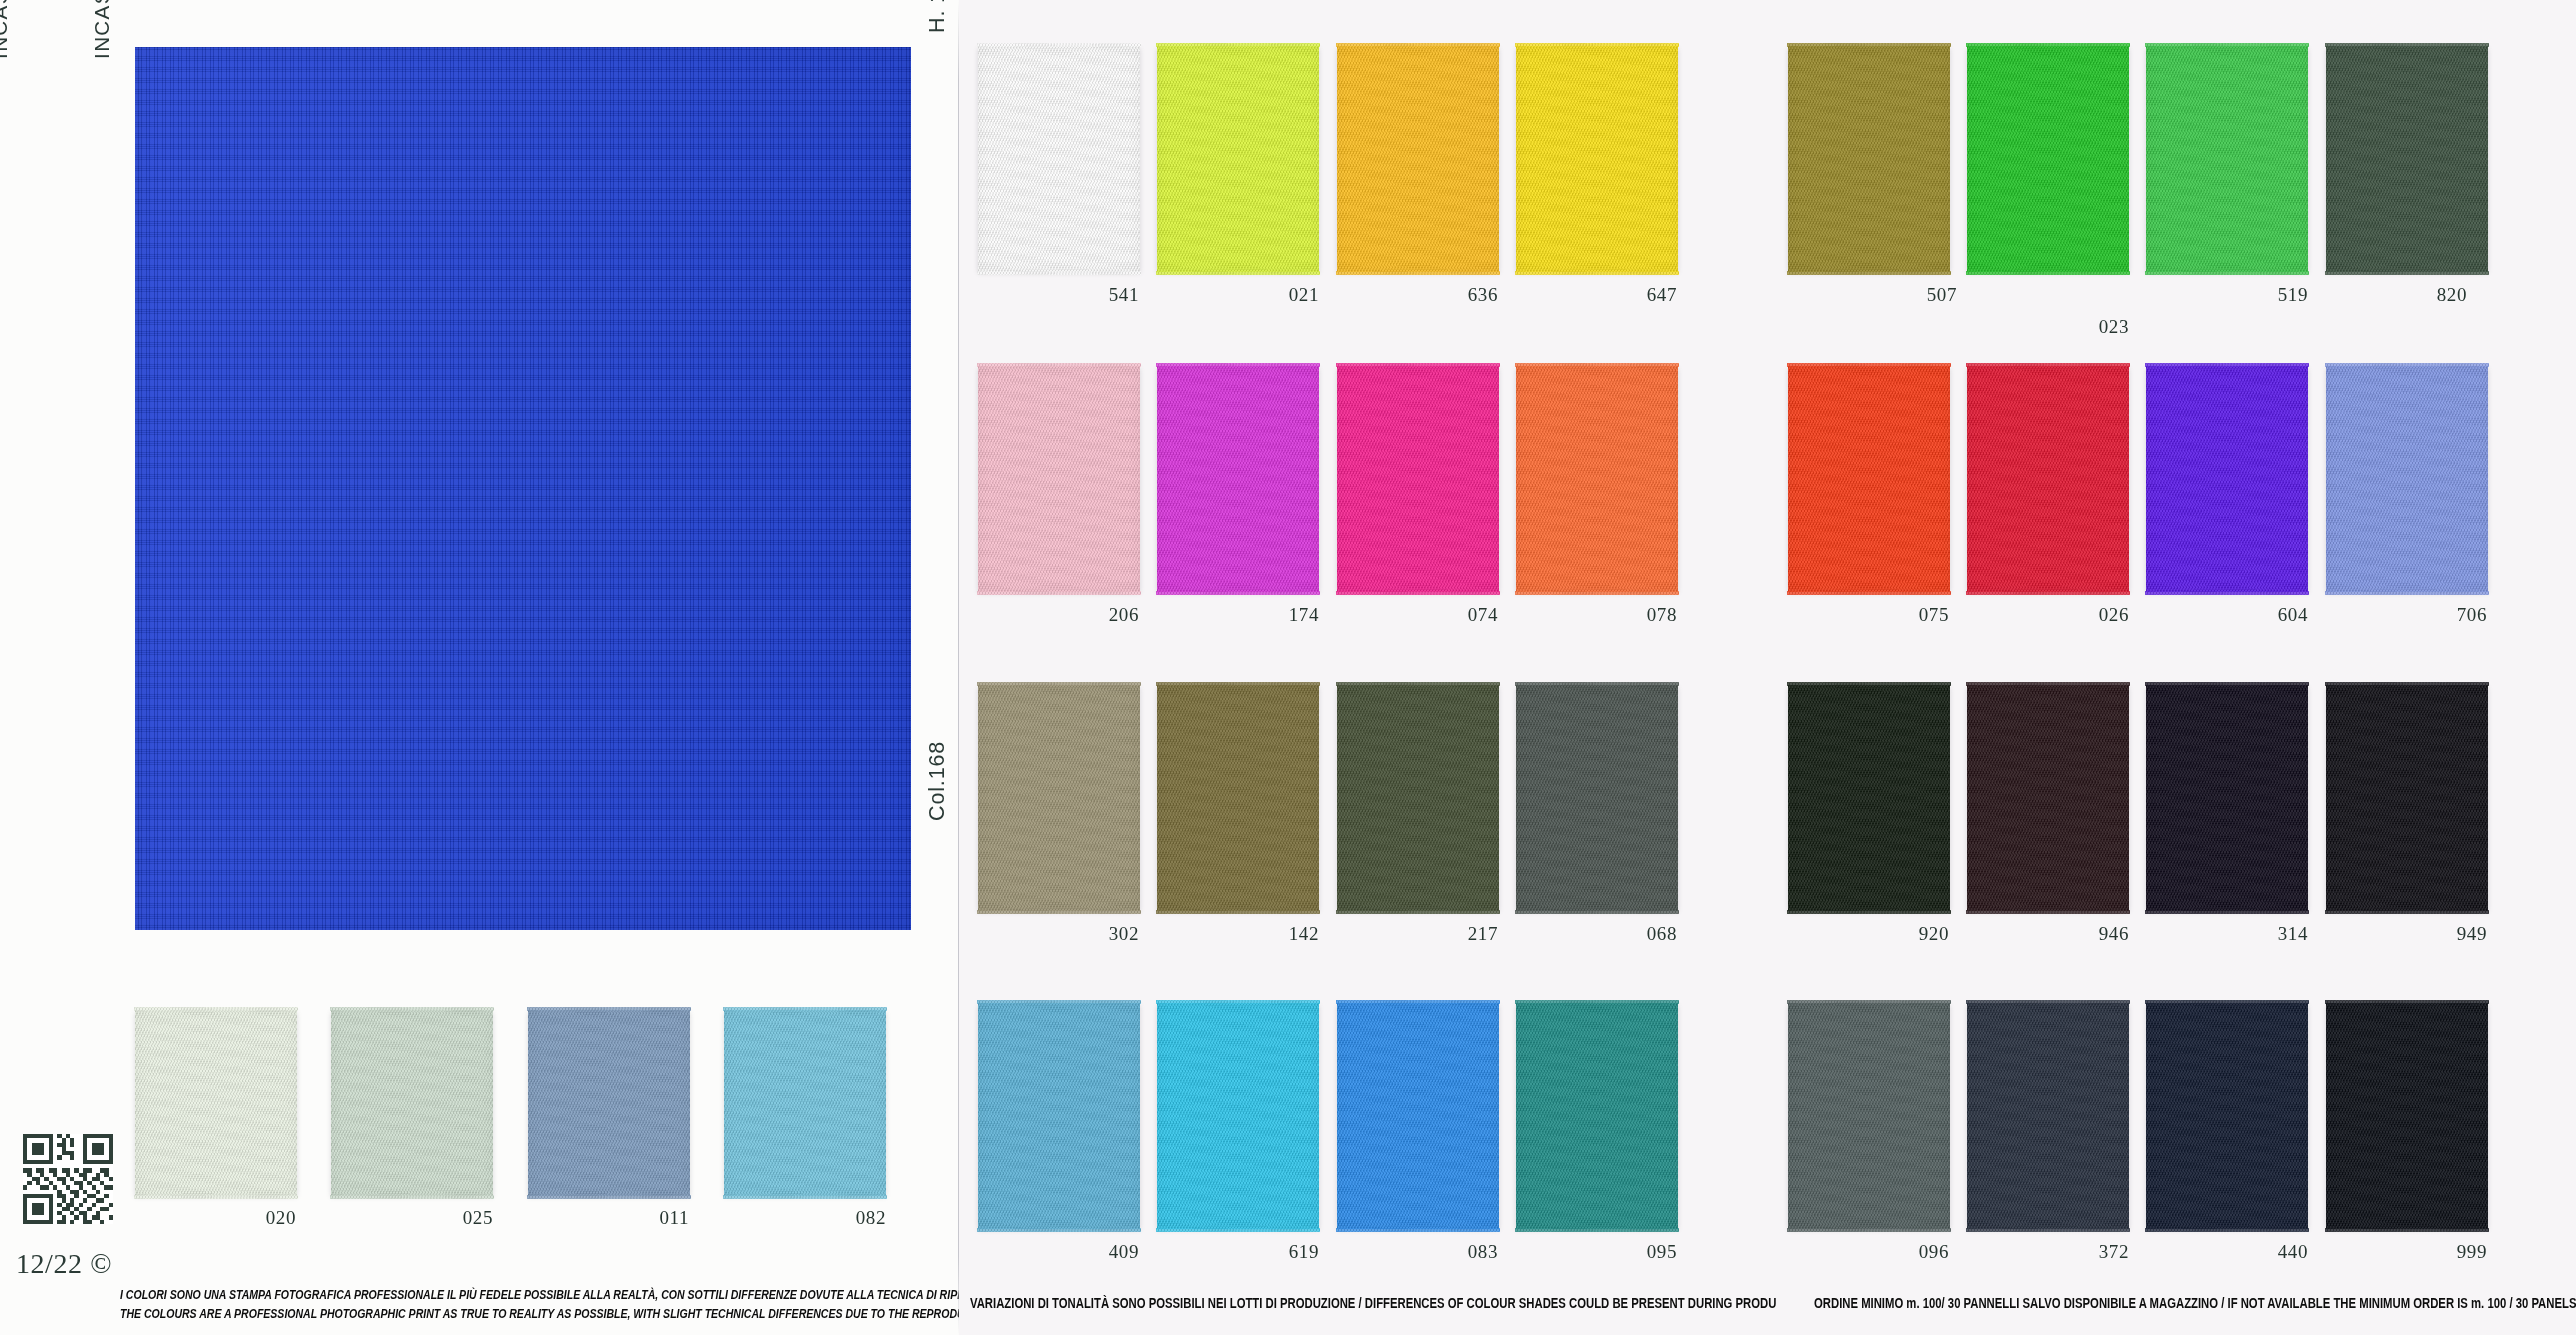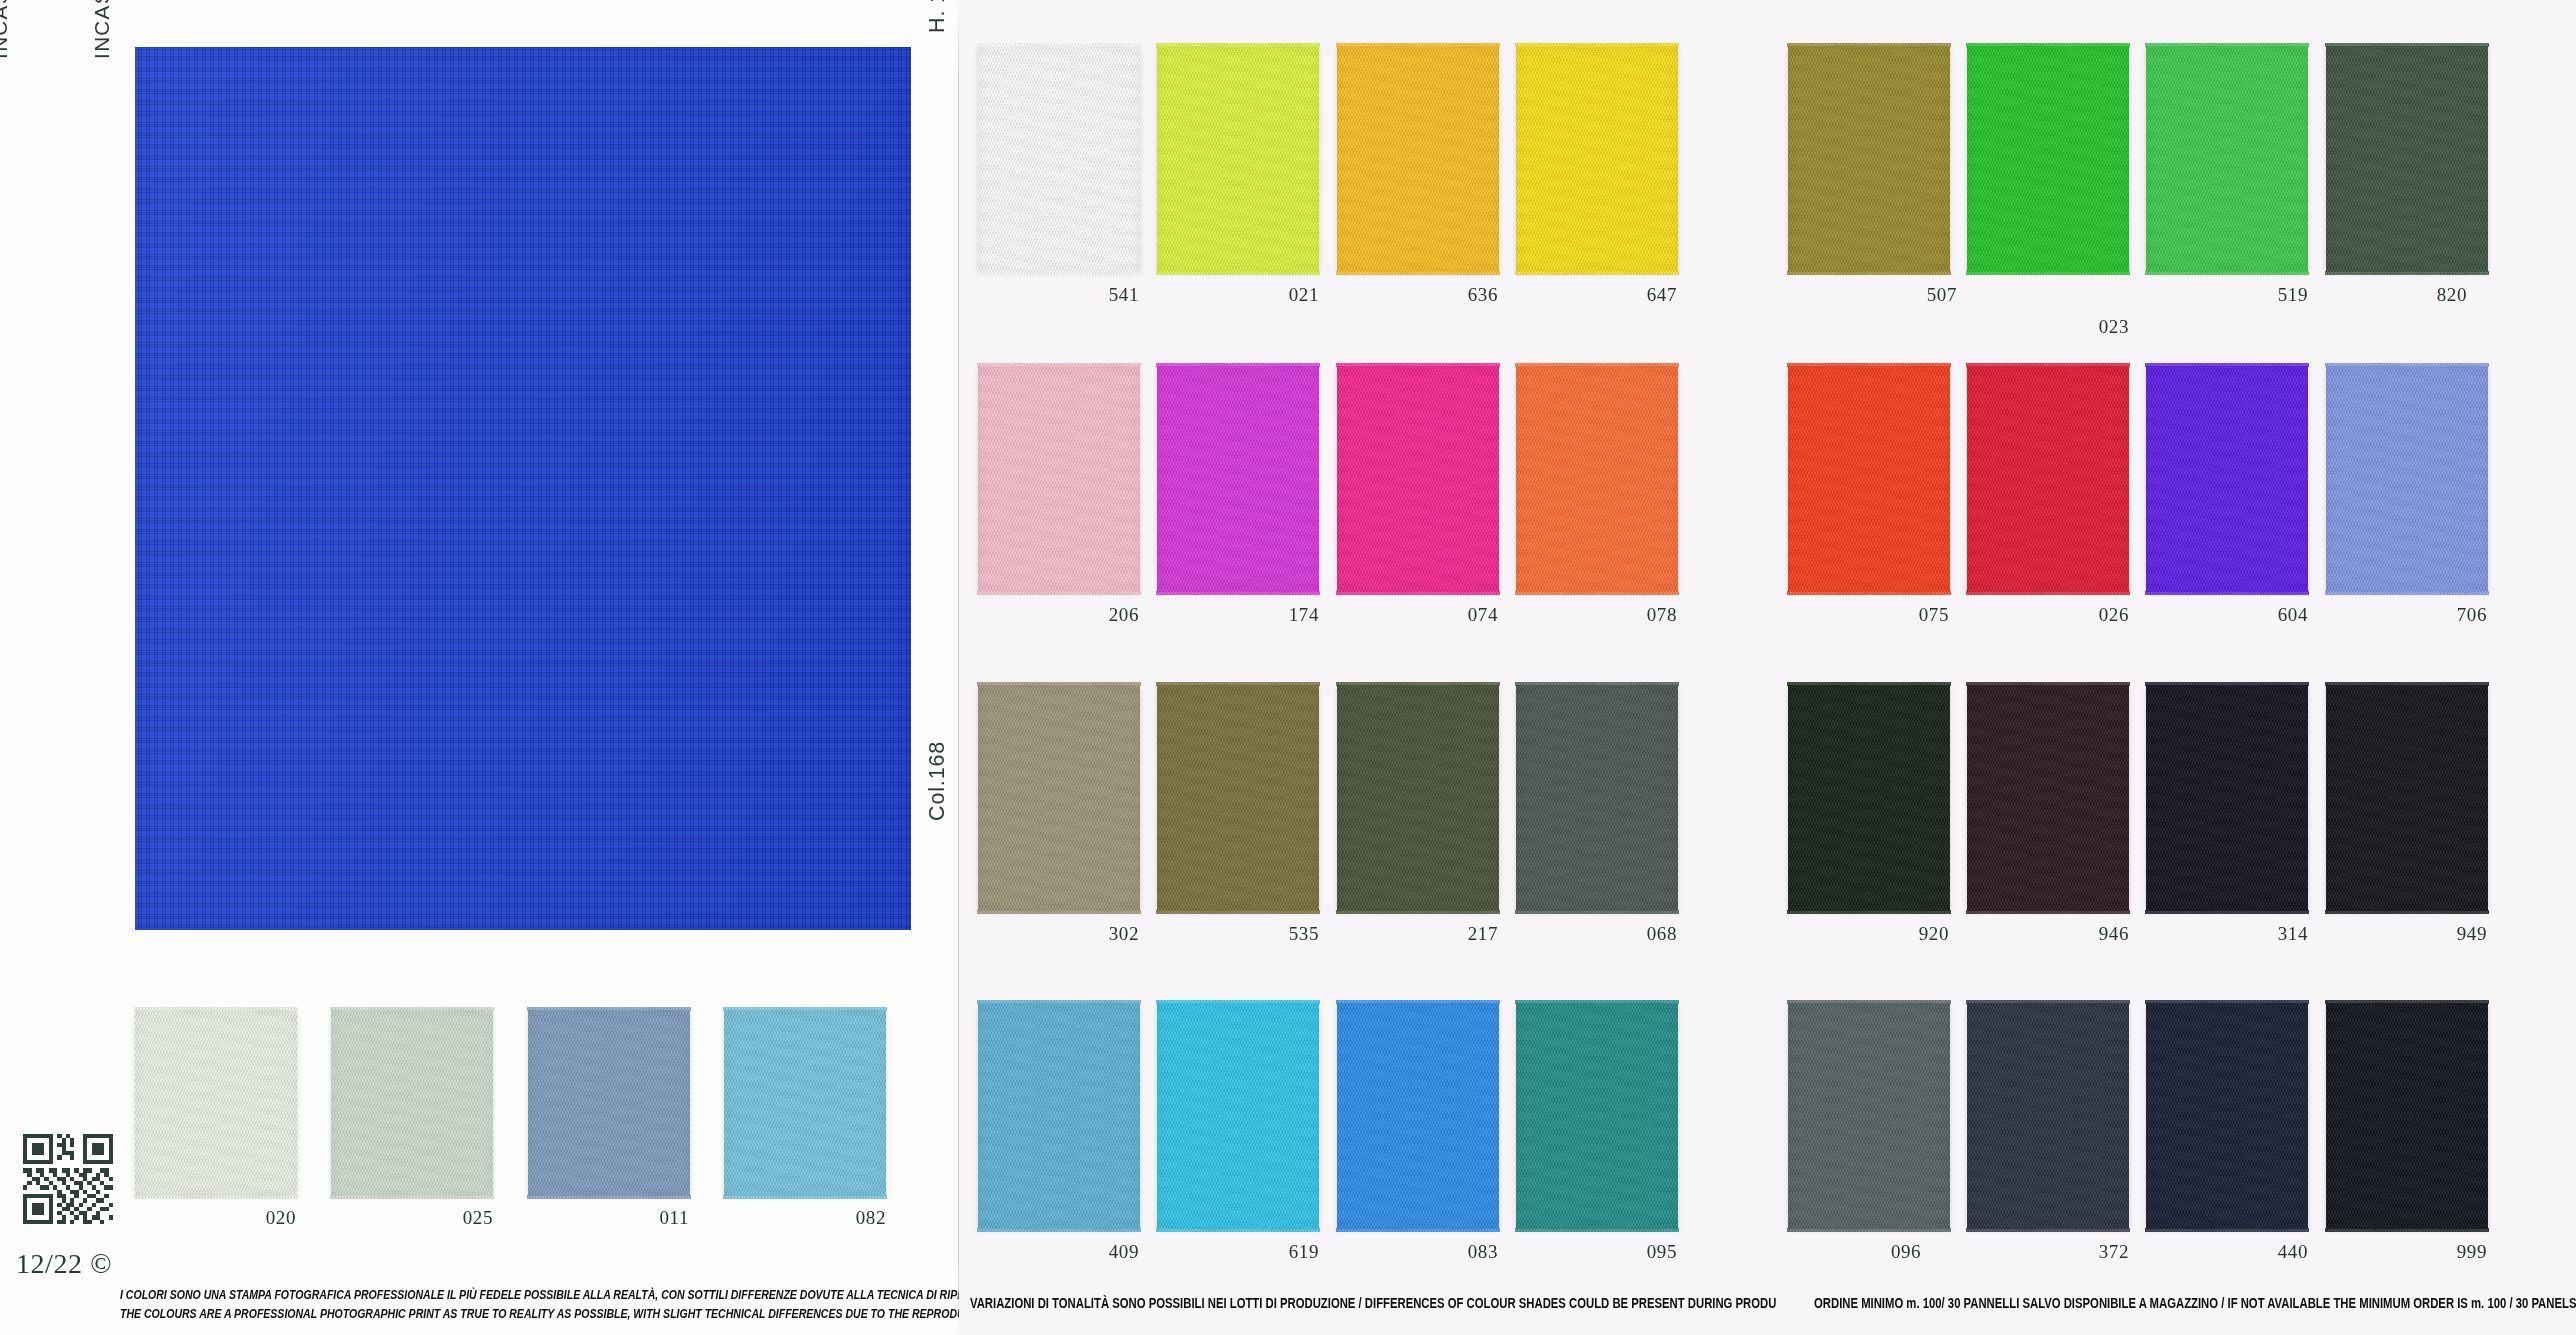--- a/index.html
+++ b/index.html
@@ -235,7 +235,7 @@
         <div class="sw" style="left: 19px; top: 685px; width: 162px; height: 226px; background-color: rgb(155, 147, 117);"></div>
         <div class="code" style="left: 94px; top: 923px; width: 86px;">302</div>
         <div class="sw" style="left: 198px; top: 685px; width: 162px; height: 226px; background-color: rgb(120, 109, 58);"></div>
-        <div class="code" style="left: 274px; top: 923px; width: 86px;">535</div>
+        <div class="code" style="left: 274px; top: 923px; width: 86px;">142</div>
         <div class="sw" style="left: 378px; top: 685px; width: 162px; height: 226px; background-color: rgb(69, 79, 53);"></div>
         <div class="code" style="left: 453px; top: 923px; width: 86px;">217</div>
         <div class="sw" style="left: 557px; top: 685px; width: 162px; height: 226px; background-color: rgb(74, 83, 79);"></div>

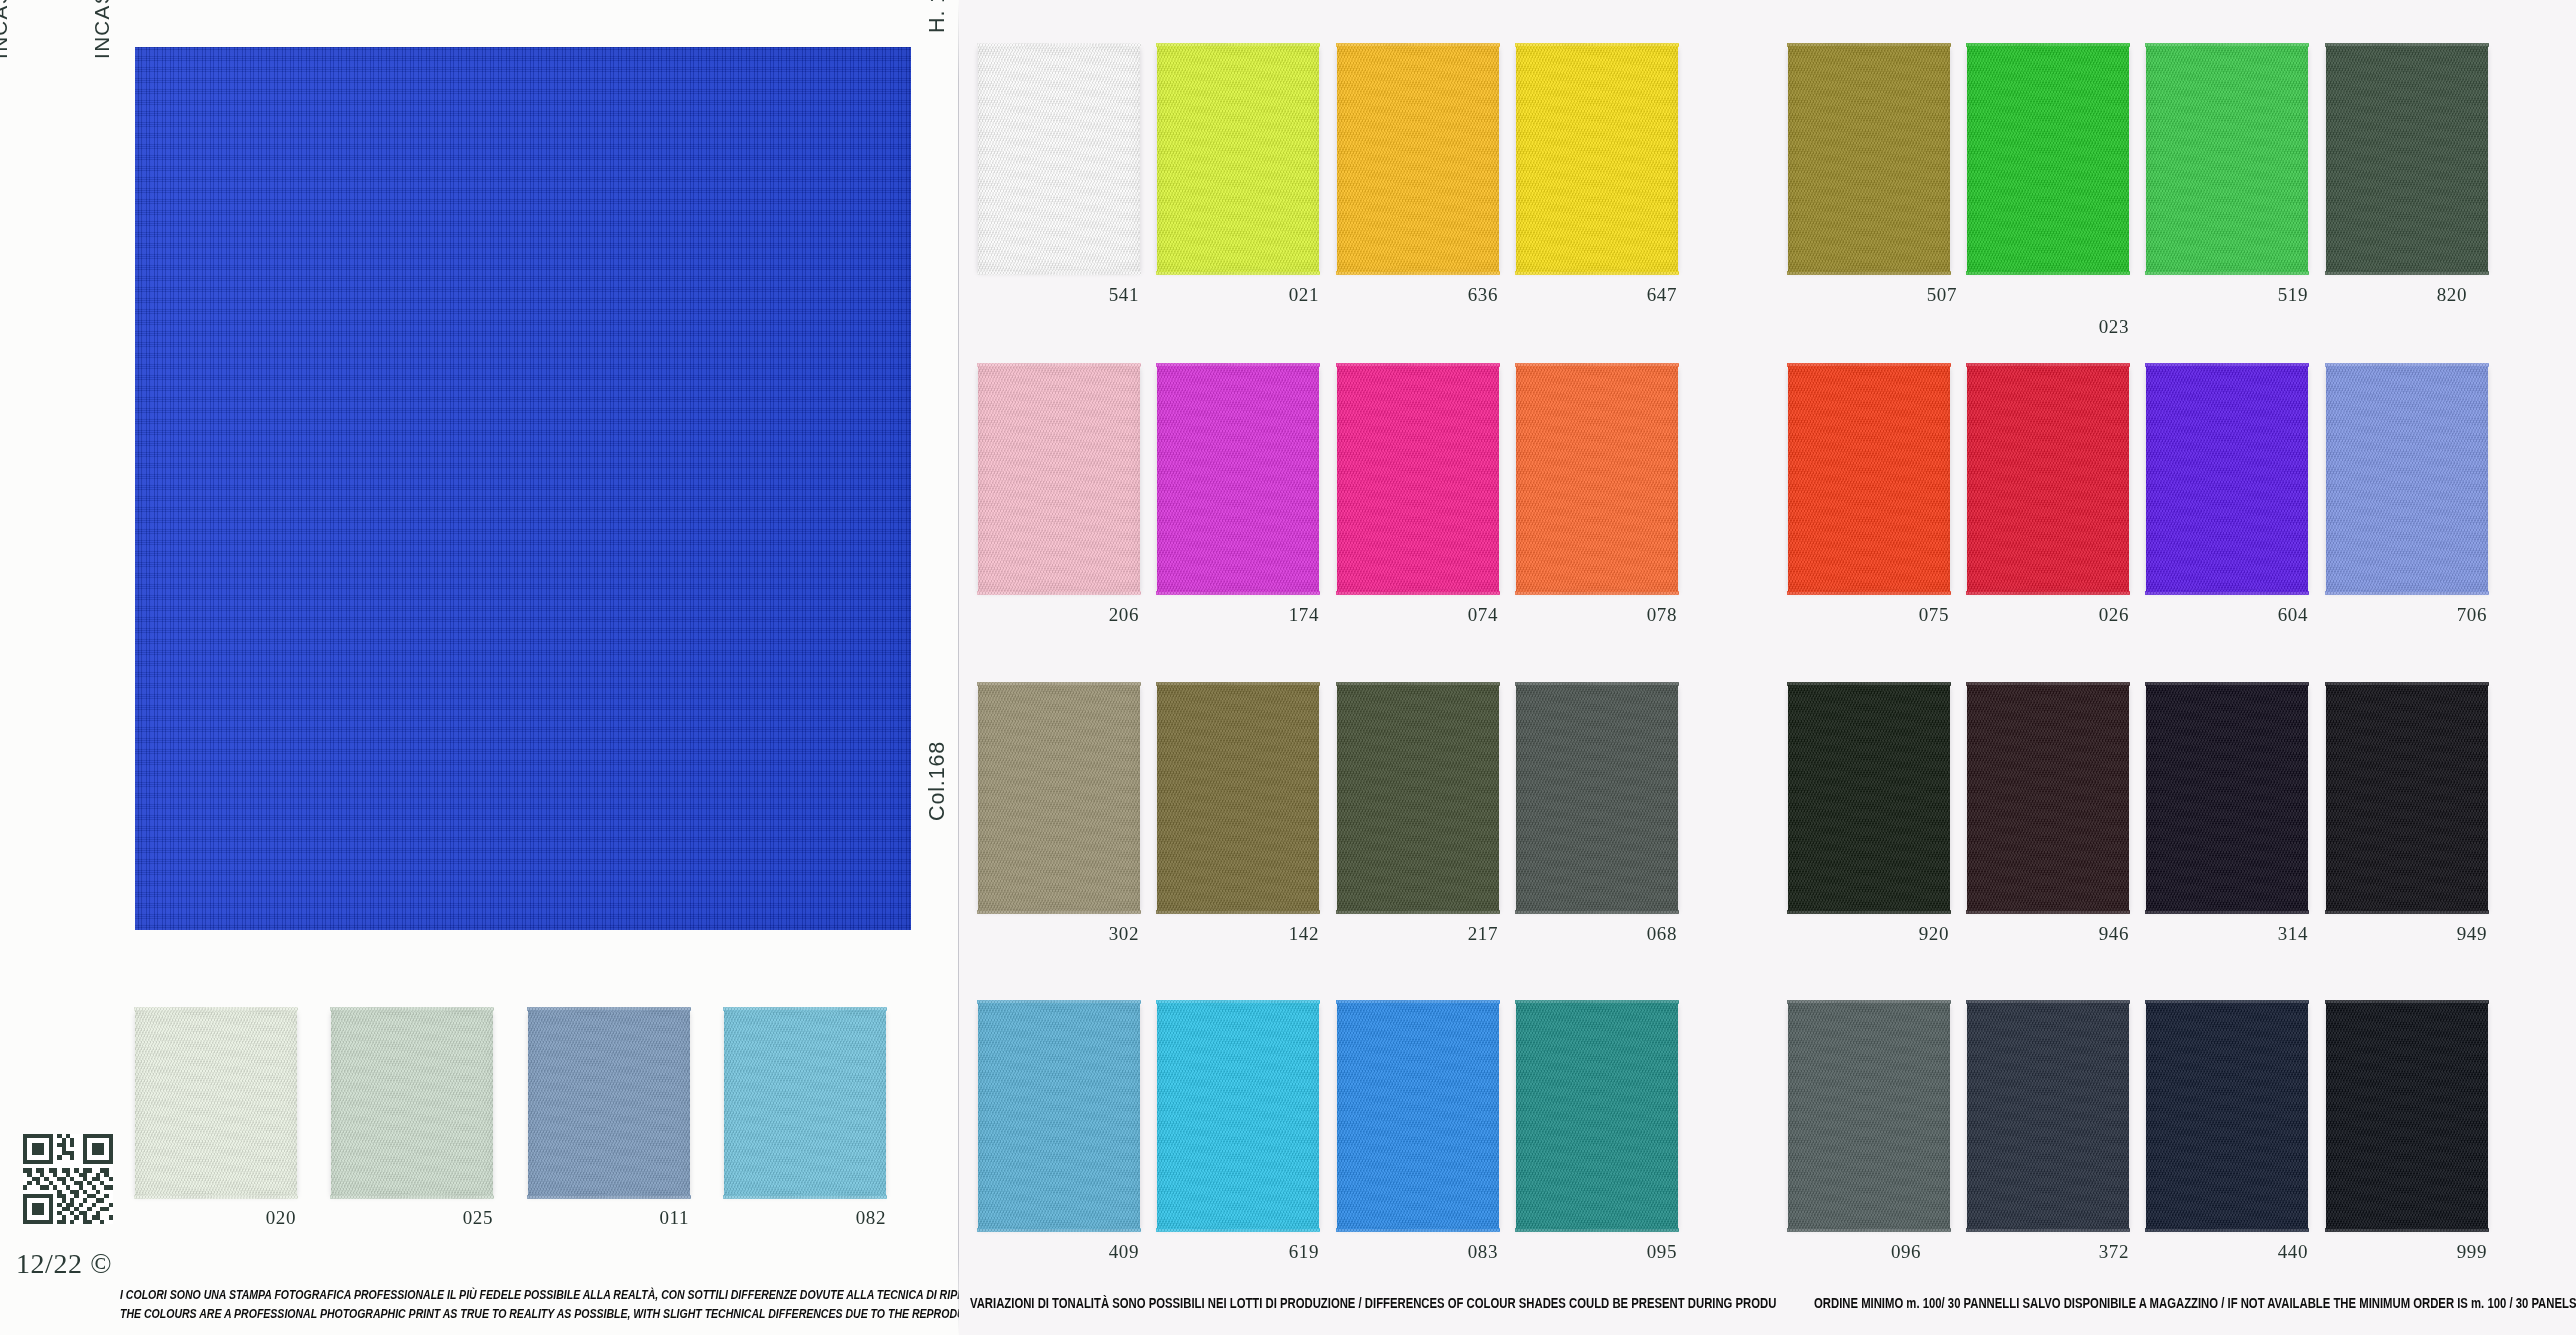--- a/index.html
+++ b/index.html
@@ -281,7 +281,7 @@
         <div class="sw" style="left: 549px; top: 685px; width: 162px; height: 226px; background-color: rgb(16, 15, 21);"></div>
         <div class="code" style="left: 624px; top: 923px; width: 86px;">949</div>
         <div class="sw" style="left: 10.8px; top: 1003px; width: 162px; height: 226px; background-color: rgb(81, 94, 94);"></div>
-        <div class="code" style="left: 86px; top: 1241px; width: 86px; text-align: center;">096</div>
+        <div class="code" style="left: 86px; top: 1241px; width: 86px;">096</div>
         <div class="sw" style="left: 190px; top: 1003px; width: 162px; height: 226px; background-color: rgb(38, 46, 61);"></div>
         <div class="code" style="left: 266px; top: 1241px; width: 86px;">372</div>
         <div class="sw" style="left: 369px; top: 1003px; width: 162px; height: 226px; background-color: rgb(17, 26, 47);"></div>

